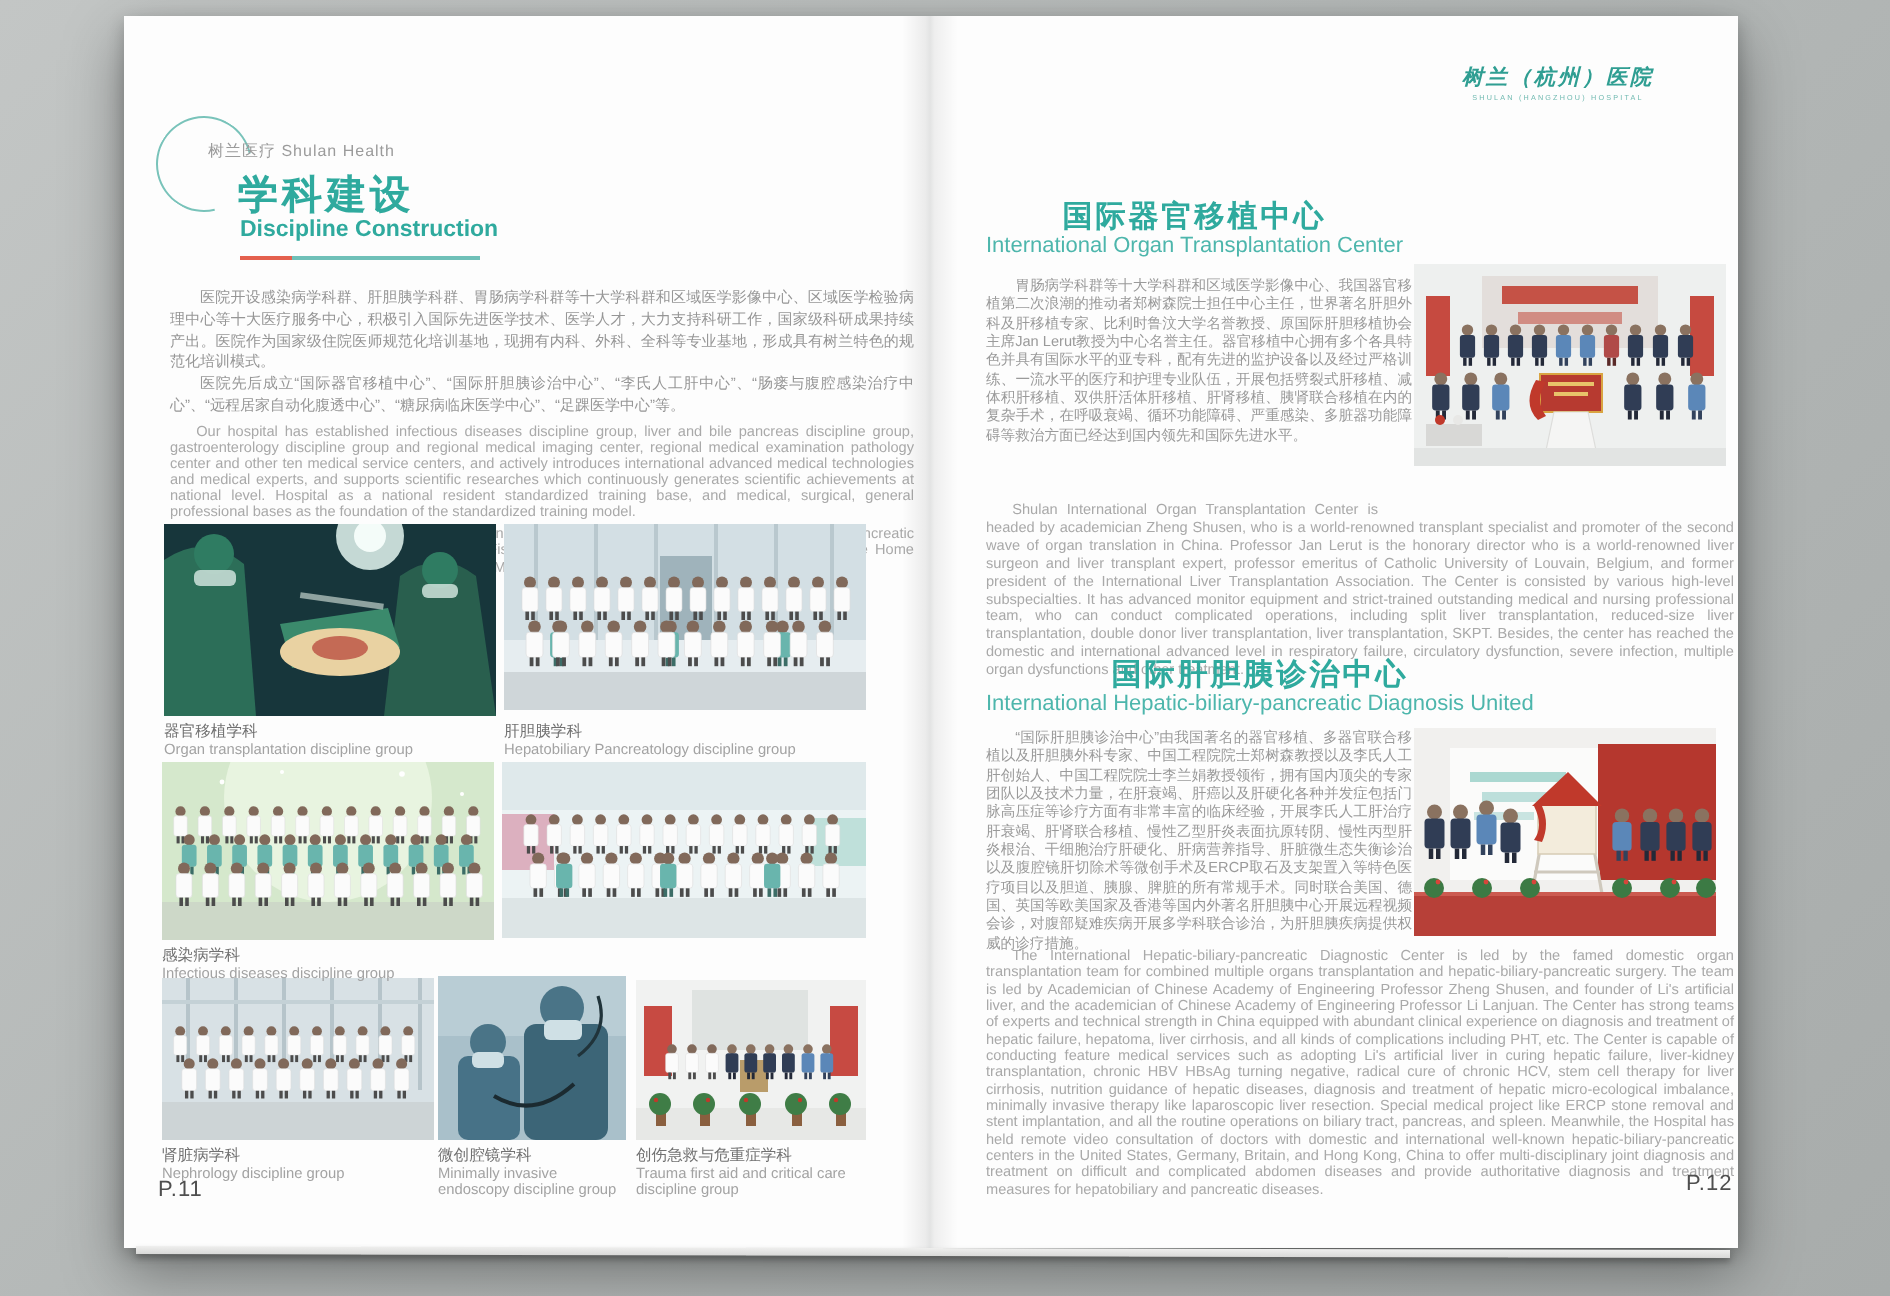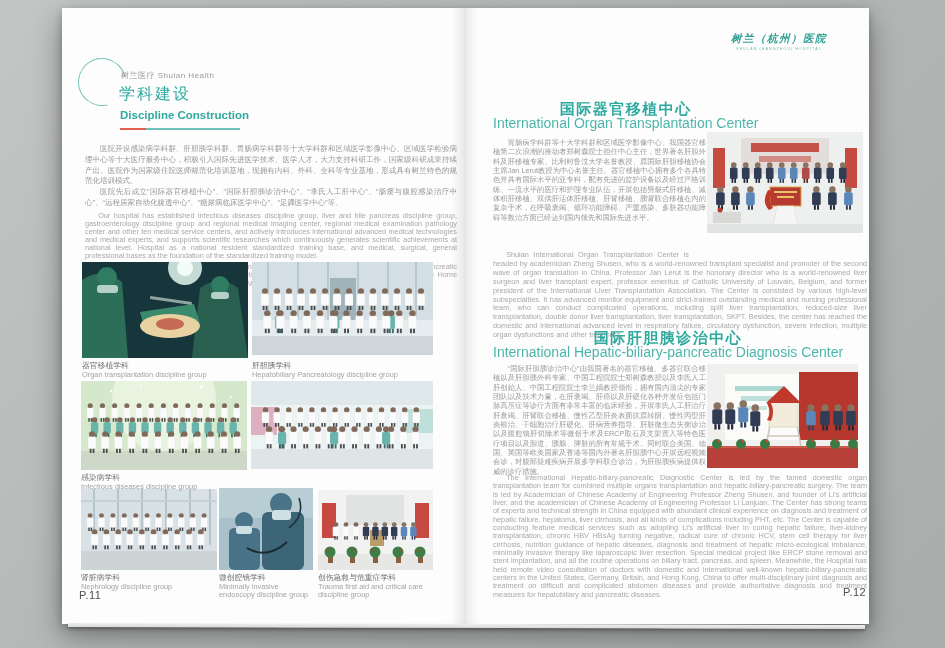--- a/index.html
+++ b/index.html
@@ -33,7 +33,7 @@
     position:absolute;left:16px;top:50px;width:46px;height:46px;border-radius:50%;
     border:1.6px solid #79c3ba;border-right-color:transparent;transform:rotate(32deg);
   }
-  .brand-small{position:absolute;left:59px;top:62px;font-size:8px;color:#9b9b9b;letter-spacing:.5px;}
+  .brand-small{position:absolute;left:42px;top:62px;font-size:8px;color:#9b9b9b;letter-spacing:.5px;}
   .title-cn{position:absolute;left:57px;top:76px;font-size:16px;font-weight:normal;color:#2faa9e;letter-spacing:2px;text-align:center;}
   .title-en{position:absolute;left:58px;top:101px;font-size:11.5px;font-weight:bold;color:#2faa9e;}
   .title-underline{

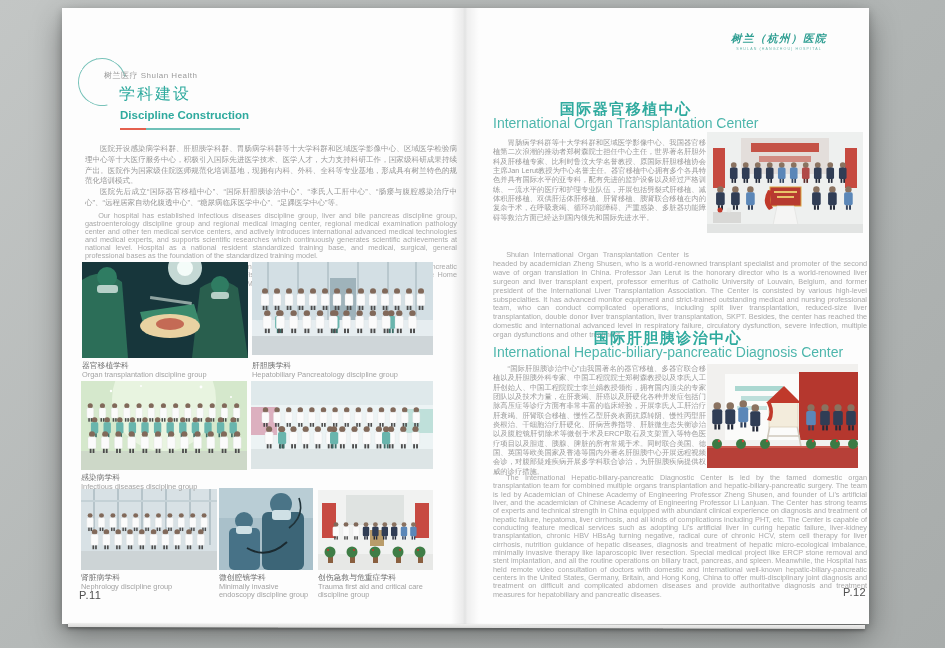--- a/index.html
+++ b/index.html
@@ -34,7 +34,7 @@
     border:1.6px solid #79c3ba;border-right-color:transparent;transform:rotate(32deg);
   }
   .brand-small{position:absolute;left:42px;top:62px;font-size:8px;color:#9b9b9b;letter-spacing:.5px;}
-  .title-cn{position:absolute;left:57px;top:76px;font-size:16px;font-weight:normal;color:#2faa9e;letter-spacing:2px;text-align:center;}
+  .title-cn{position:absolute;left:57px;top:76px;font-size:20px;font-weight:bold;color:#2faa9e;letter-spacing:2px;text-align:center;}
   .title-en{position:absolute;left:58px;top:101px;font-size:11.5px;font-weight:bold;color:#2faa9e;}
   .title-underline{
     position:absolute;left:58px;top:120px;width:120px;height:2px;

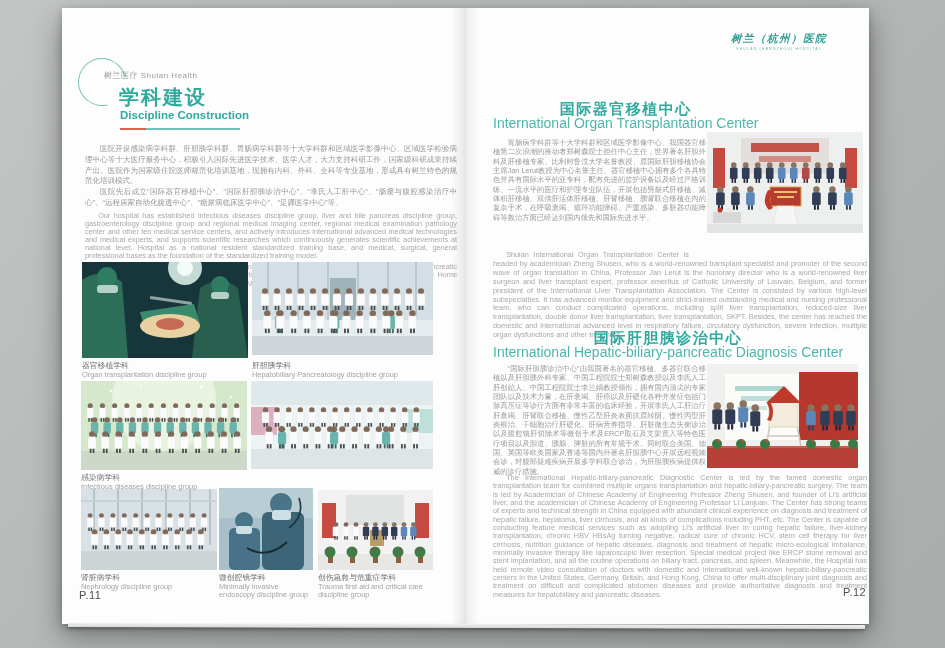--- a/index.html
+++ b/index.html
@@ -61,7 +61,7 @@
   .hosp-logo .lg-en{font-size:3.6px;color:#6fb9b0;letter-spacing:1.1px;margin-top:1px;}
   .sec-head{position:absolute;left:28px;text-align:center;}
   .sec-title-cn{font-size:15px;font-weight:bold;color:#2faa9e;letter-spacing:1.5px;line-height:17px;}
-  .sec-title-en{font-size:14px;color:#4db6ac;line-height:12px;}
+  .sec-title-en{font-size:11px;color:#4db6ac;line-height:12px;}
   .cn-col{position:absolute;left:28px;width:213px;font-size:7.3px;line-height:9.35px;color:#9a9a9a;text-align:justify;text-indent:2em;}
   .en-wide{position:absolute;left:28px;width:374px;font-size:7.3px;color:#a9a9a9;text-align:justify;text-indent:1.8em;}
   .en-s1{line-height:8.9px;margin-top:15px;}

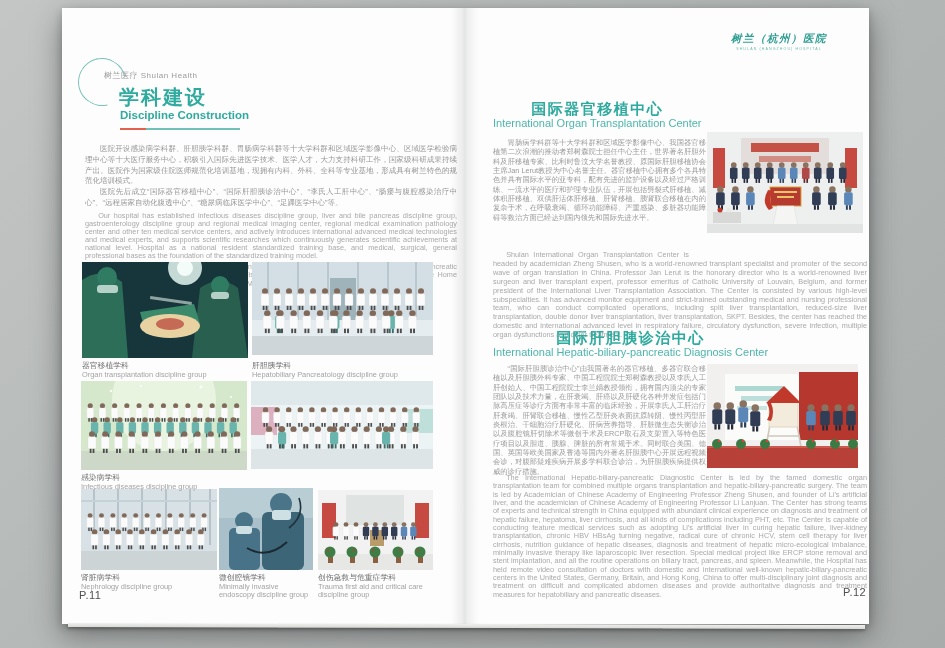--- a/index.html
+++ b/index.html
@@ -452,7 +452,7 @@
 
     <div class="sec-head" style="top:321px">
       <div class="sec-title-cn">国际肝胆胰诊治中心</div>
-      <div class="sec-title-en">International Hepatic-biliary-pancreatic Diagnosis Center</div>
+      <div class="sec-title-en">International Hepatic-biliary-pancreatic Diagnosis United</div>
     </div>
     <div class="cn-col" style="top:356px">“国际肝胆胰诊治中心”由我国著名的器官移植、多器官联合移植以及肝胆胰外科专家、中国工程院院士郑树森教授以及李氏人工肝创始人、中国工程院院士李兰娟教授领衔，拥有国内顶尖的专家团队以及技术力量，在肝衰竭、肝癌以及肝硬化各种并发症包括门脉高压症等诊疗方面有非常丰富的临床经验，开展李氏人工肝治疗肝衰竭、肝肾联合移植、慢性乙型肝炎表面抗原转阴、慢性丙型肝炎根治、干细胞治疗肝硬化、肝病营养指导、肝脏微生态失衡诊治以及腹腔镜肝切除术等微创手术及ERCP取石及支架置入等特色医疗项目以及胆道、胰腺、脾脏的所有常规手术。同时联合美国、德国、英国等欧美国家及香港等国内外著名肝胆胰中心开展远程视频会诊，对腹部疑难疾病开展多学科联合诊治，为肝胆胰疾病提供权威的诊疗措施。</div>
 

